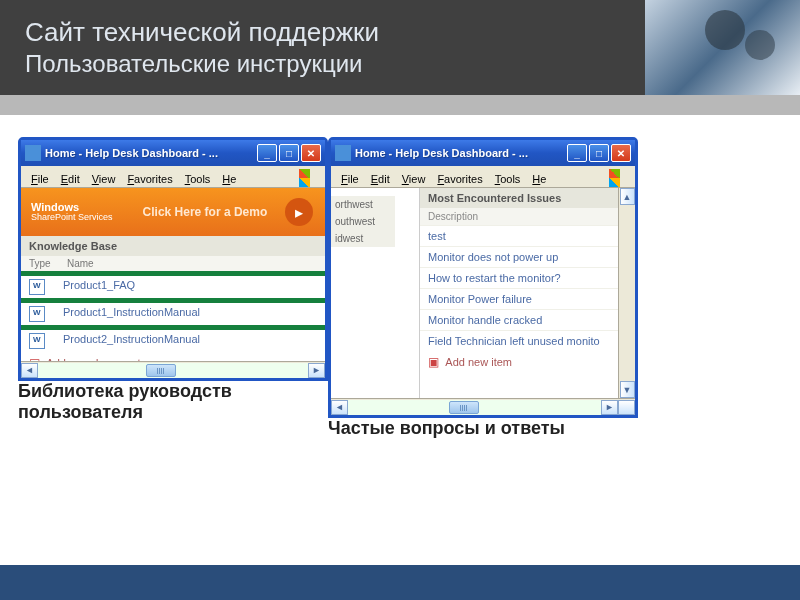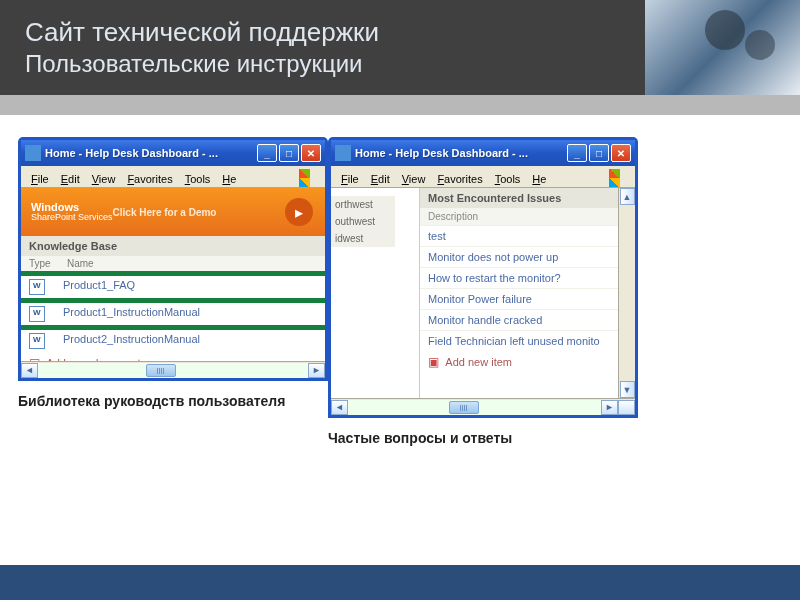--- a/index.html
+++ b/index.html
@@ -30,7 +30,7 @@
 .banner{background:linear-gradient(to bottom,#f7941e,#e8701a);height:48px;display:flex;align-items:center;padding:0 10px;color:#fff;position:relative}
 .banner-logo{font-size:9px;line-height:1}
 .banner-logo .wt{font-weight:bold;font-size:11px}
-.banner-text{font-weight:bold;font-size:10px;color:#ffe8d0}
+.banner-text{font-weight:bold;font-size:12px;margin-left:30px;color:#ffe8d0}
 .banner-circle{width:28px;height:28px;border-radius:50%;background:#d45510;position:absolute;right:12px;display:flex;align-items:center;justify-content:center;color:#fff;font-size:16px}
 .panel-header{background:#e6e6dc;padding:4px 8px;font-size:11px;font-weight:bold;color:#555}
 .col-headers{display:flex;padding:2px 8px;font-size:10px;color:#777;background:#f5f5f0}

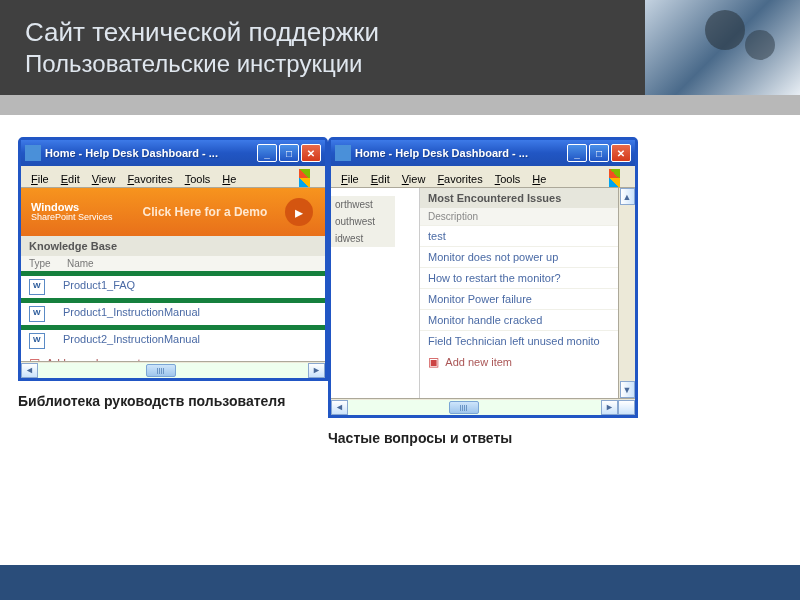--- a/index.html
+++ b/index.html
@@ -54,7 +54,7 @@
 .right-header{background:#e6e6dc;padding:4px 8px;font-size:11px;font-weight:bold;color:#555}
 .desc-header{padding:3px 8px;font-size:10px;color:#888;background:#f5f5f0}
 .issue-row{padding:4px 8px;font-size:11px;color:#4a6aa5;border-top:1px solid #f0f0e8}
-.caption{font-size:14px;font-weight:bold;margin-top:12px;color:#222}
+.caption{font-size:18px;font-weight:bold;color:#222}
 .scrollbar-v{width:17px;background:#ece9d8;display:flex;flex-direction:column;border-left:1px solid #aca899}
 .scroll-btn-v{height:17px;width:15px;background:linear-gradient(to right,#fff,#cbe3fb);border:1px solid #8aa8d0;display:flex;align-items:center;justify-content:center;font-size:9px;color:#4a6a9a;cursor:pointer;margin:0 auto}
 .left-body{height:190px;display:flex;flex-direction:column}

